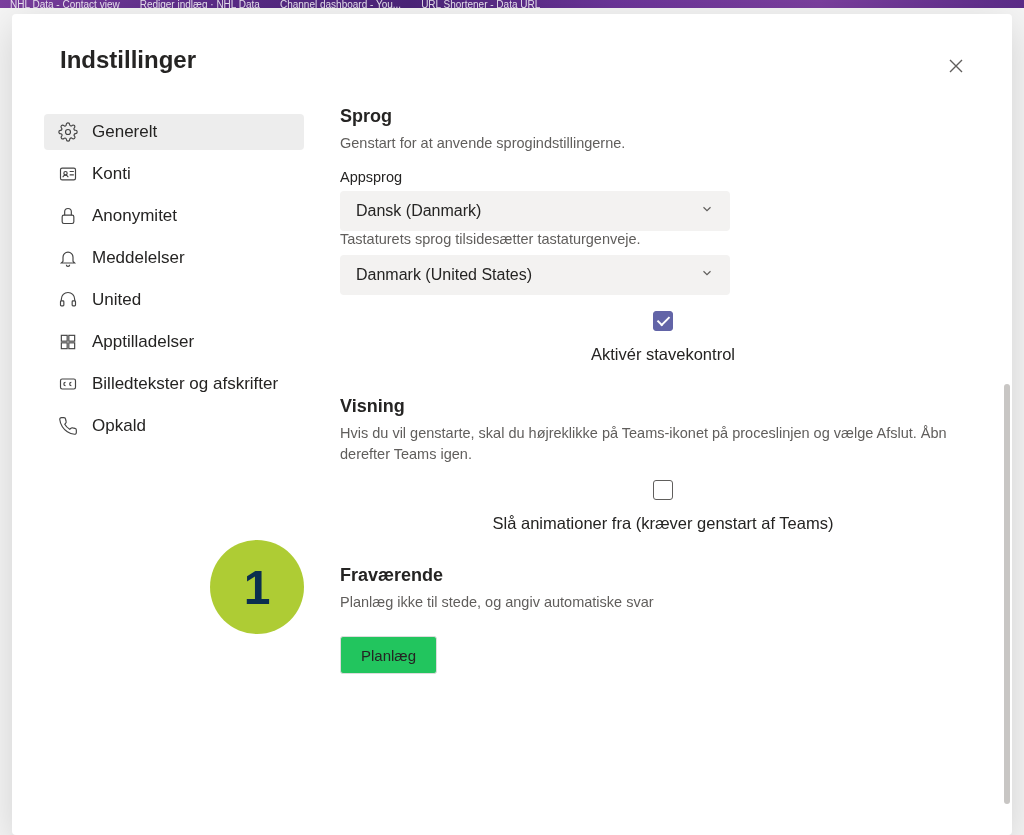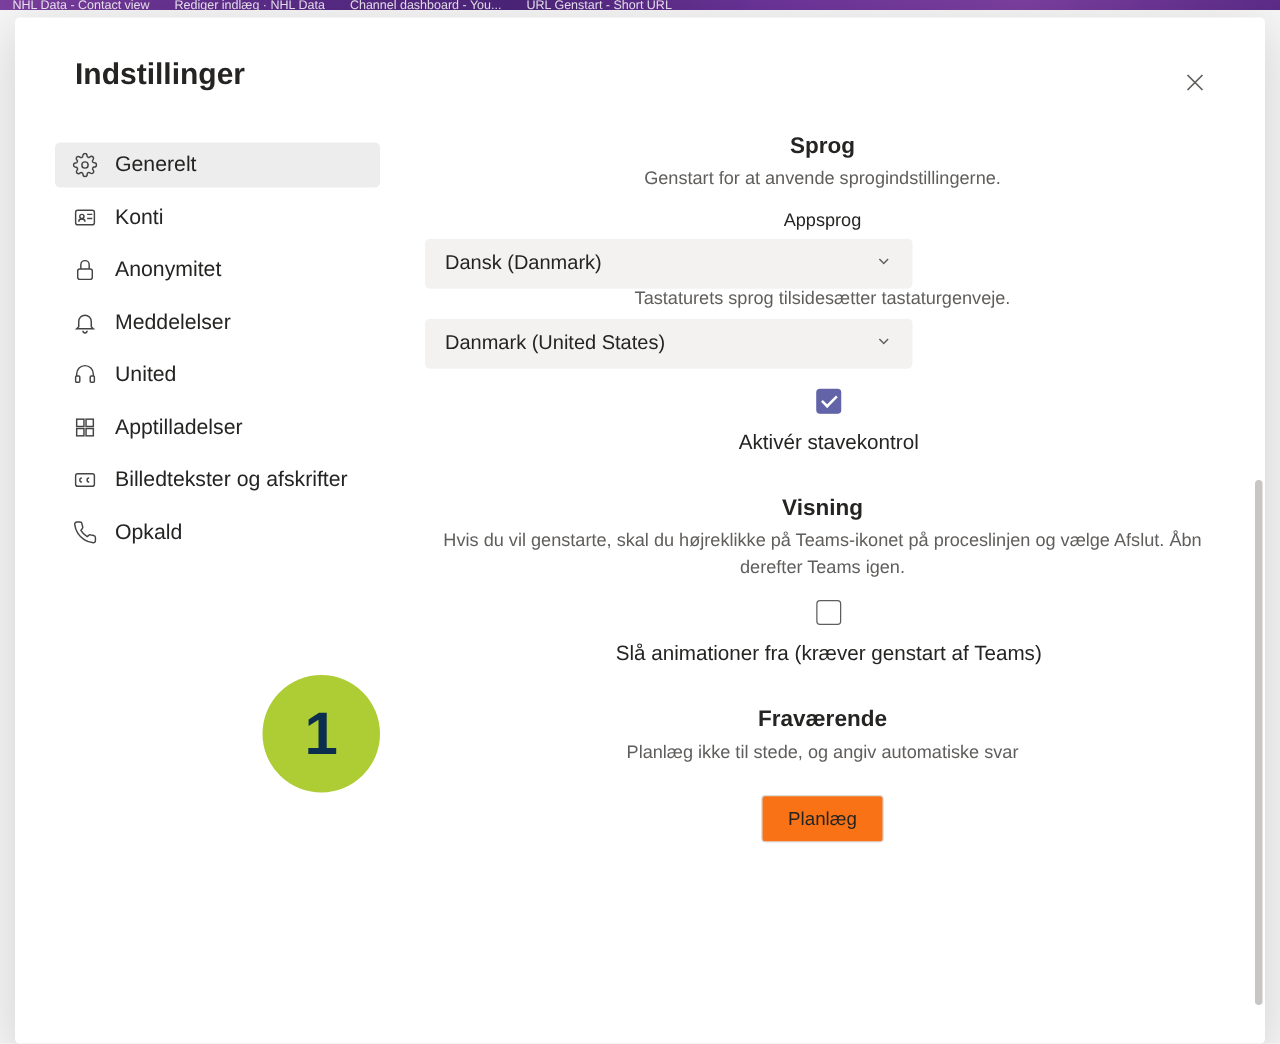--- a/index.html
+++ b/index.html
@@ -215,7 +215,7 @@
   <span class="tab">NHL Data - Contact view</span>
   <span class="tab">Rediger indlæg · NHL Data</span>
   <span class="tab">Channel dashboard - You...</span>
-  <span class="tab">URL Genstart - Short URL</span>
+  <span class="tab">URL Shortener - Data URL</span>
 </div>
 
 <div class="modal">

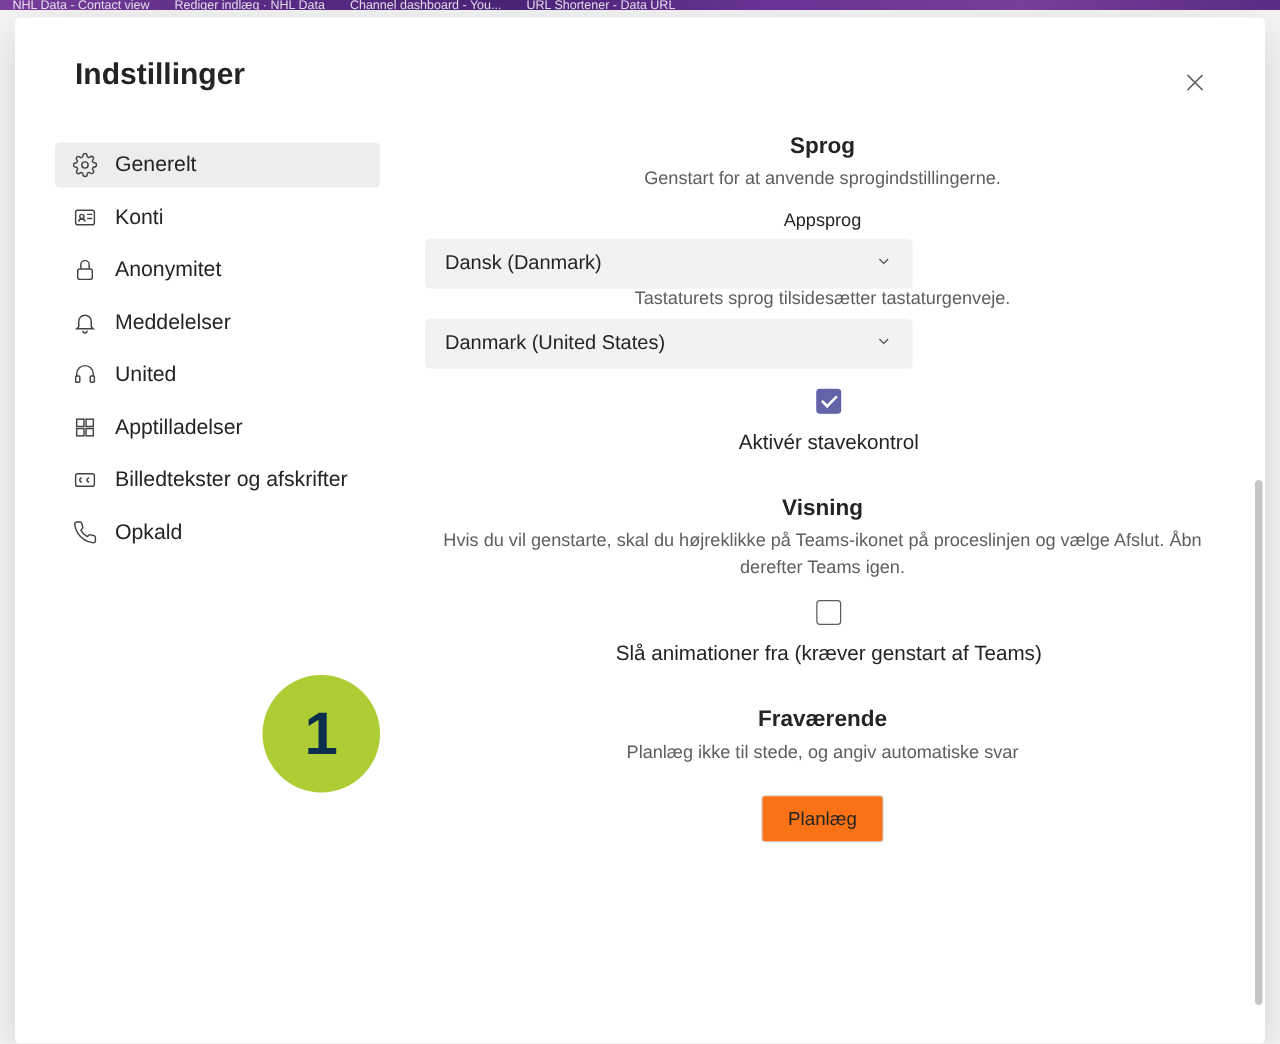--- a/index.html
+++ b/index.html
@@ -65,7 +65,6 @@
     flex: 1;
     padding: 20px 16px 0 32px;
     overflow: hidden;
-    text-align: center;
   }
   .sidebar {
     width: 260px;

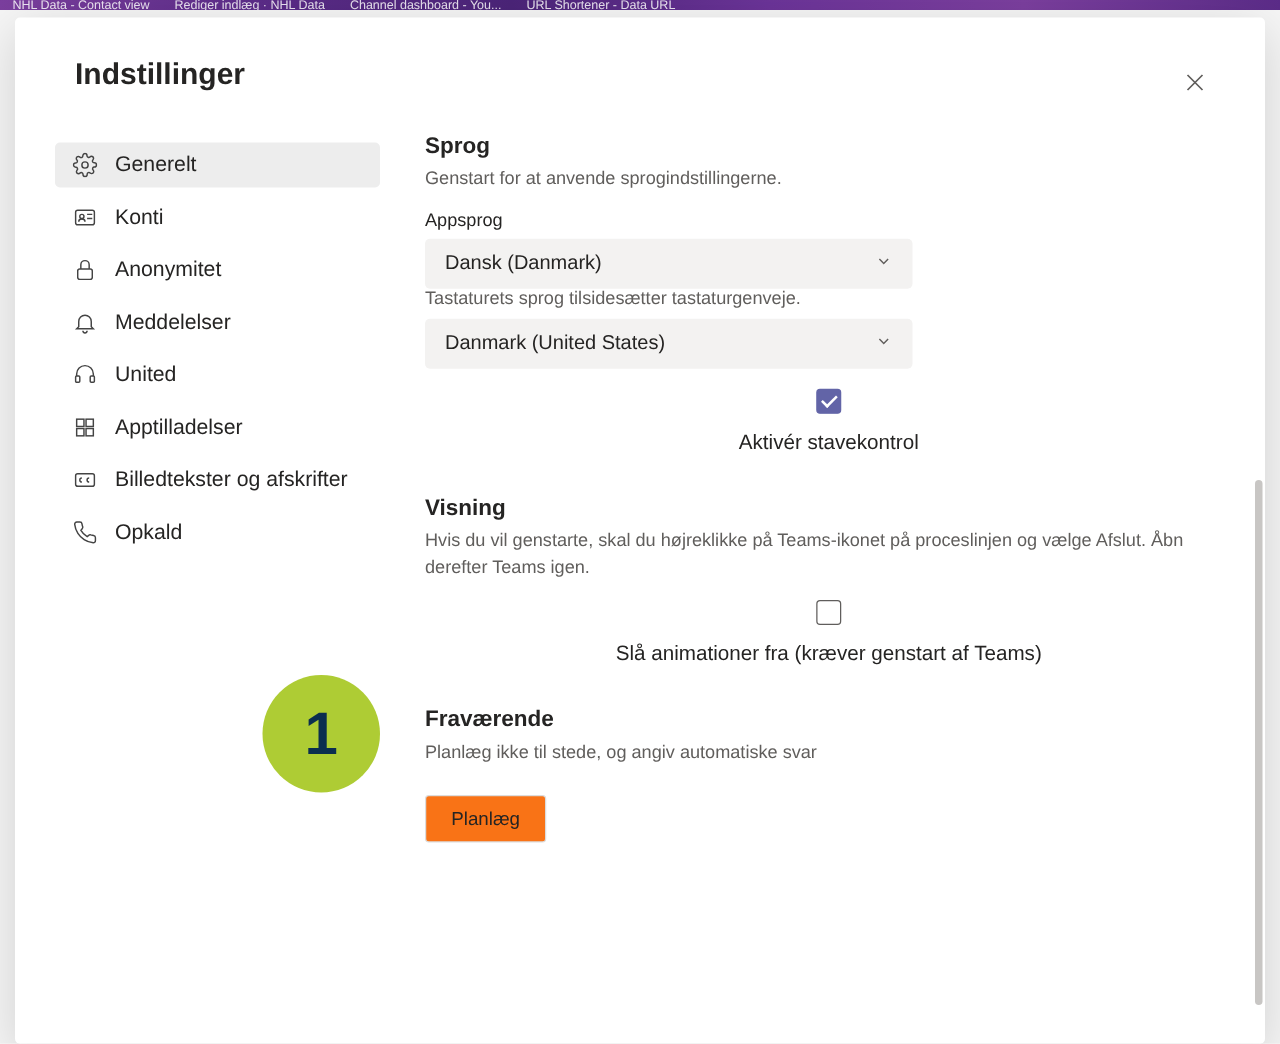--- a/index.html
+++ b/index.html
@@ -174,7 +174,7 @@
     height: 38px;
     padding: 0 20px;
     border: 1px solid #dcdcdc;
-    background: #f97316;
+    background: #22c55e;
     border-radius: 3px;
     font-size: 15px;
     color: #252423;

